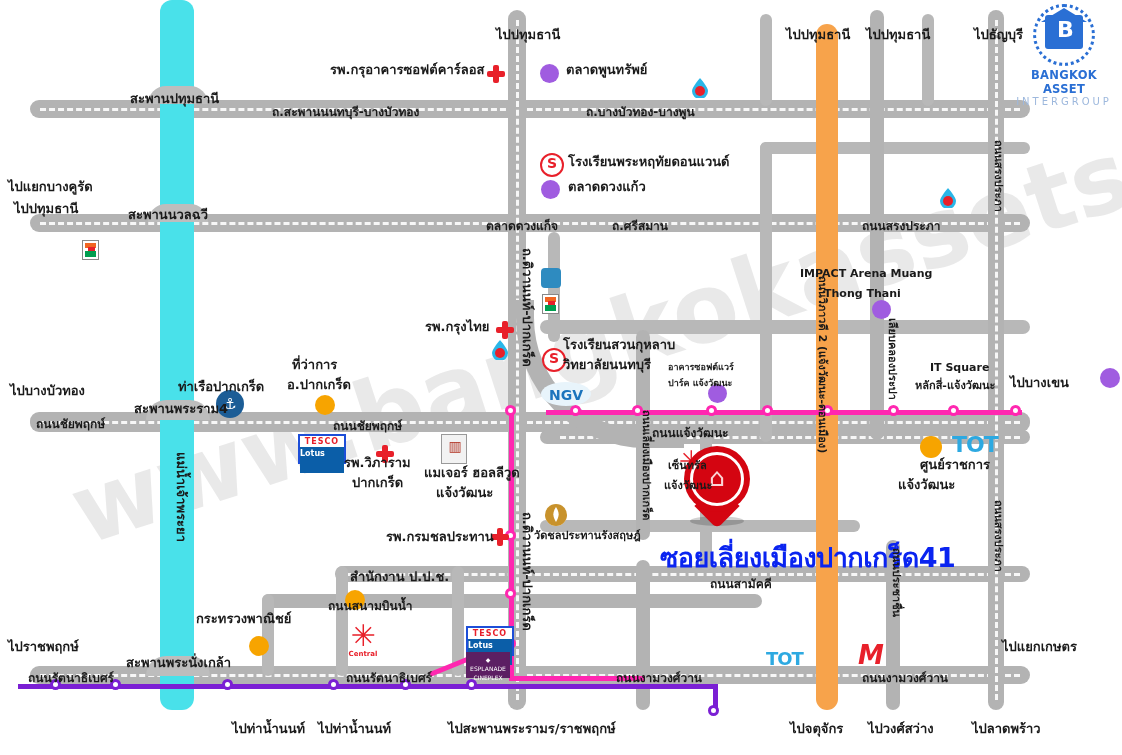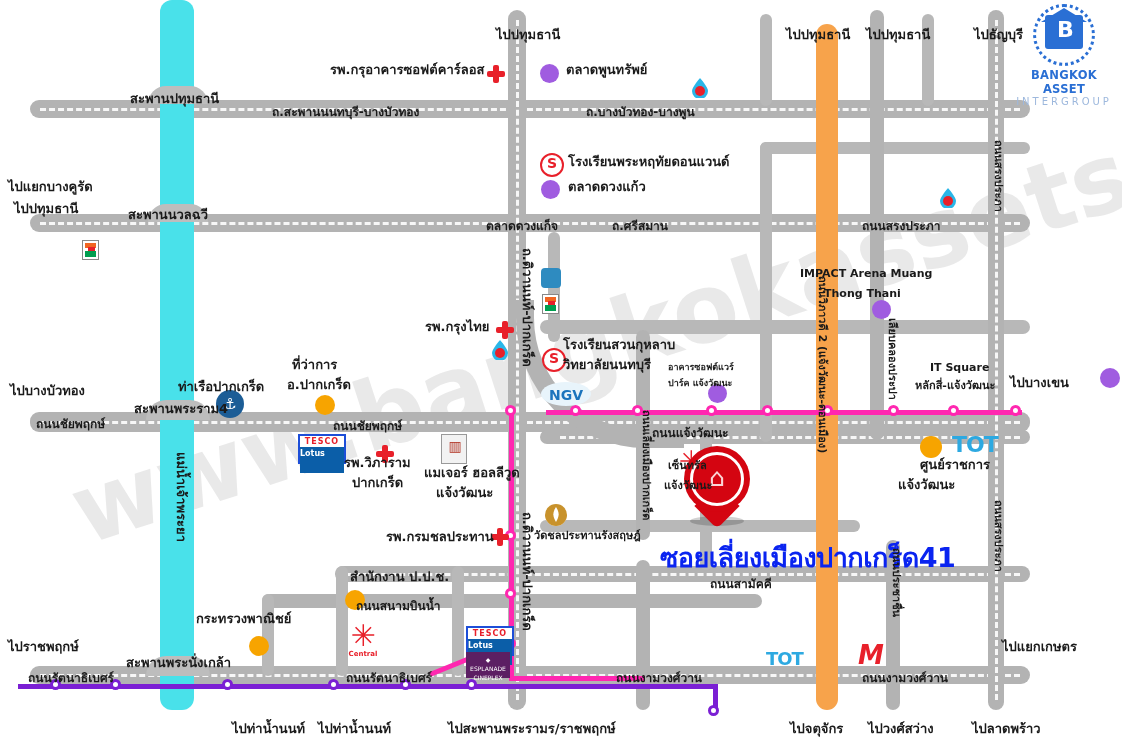--- a/index.html
+++ b/index.html
@@ -332,7 +332,7 @@
   <div class="lbl road-name" style="left:333px;top:420px;">ถนนชัยพฤกษ์</div>
   <div class="lbl road-name" style="left:652px;top:427px;">ถนนแจ้งวัฒนะ</div>
   <div class="lbl road-name" style="left:710px;top:578px;">ถนนสามัคคี</div>
-  <div class="lbl road-name" style="left:356px;top:600px;">ถนนสนามบินน้ำ</div>
+  <div class="lbl road-name" style="left:328px;top:600px;">ถนนสนามบินน้ำ</div>
   <div class="lbl road-name" style="left:28px;top:672px;">ถนนรัตนาธิเบศร์</div>
   <div class="lbl road-name" style="left:346px;top:672px;">ถนนรัตนาธิเบศร์</div>
   <div class="lbl road-name" style="left:616px;top:672px;">ถนนงามวงศ์วาน</div>

